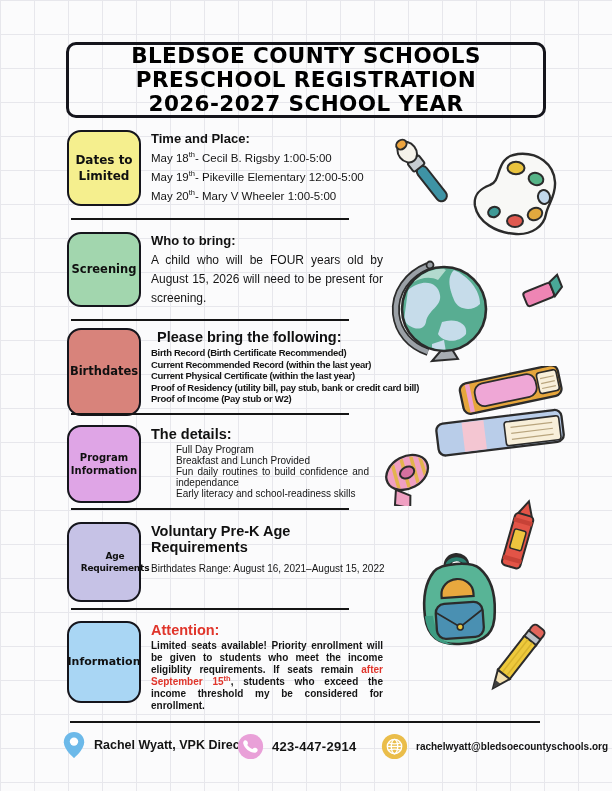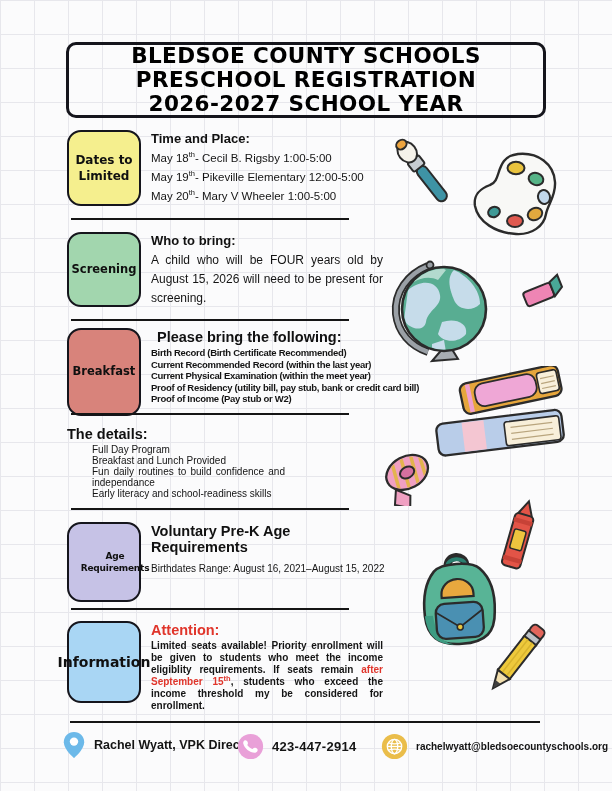--- a/index.html
+++ b/index.html
@@ -91,7 +91,7 @@
 
   <div class="sec" style="top:328px;">
     <div class="lbox c-docs" style="height:88px;font-size:11.5px;">
-      <span>Breakfast</span>
+      <span>Birthdates</span>
     </div>
     <div class="content" style="width:250px;">
       <div class="h-lg" style="margin-left:6px;">Please bring the following:</div>

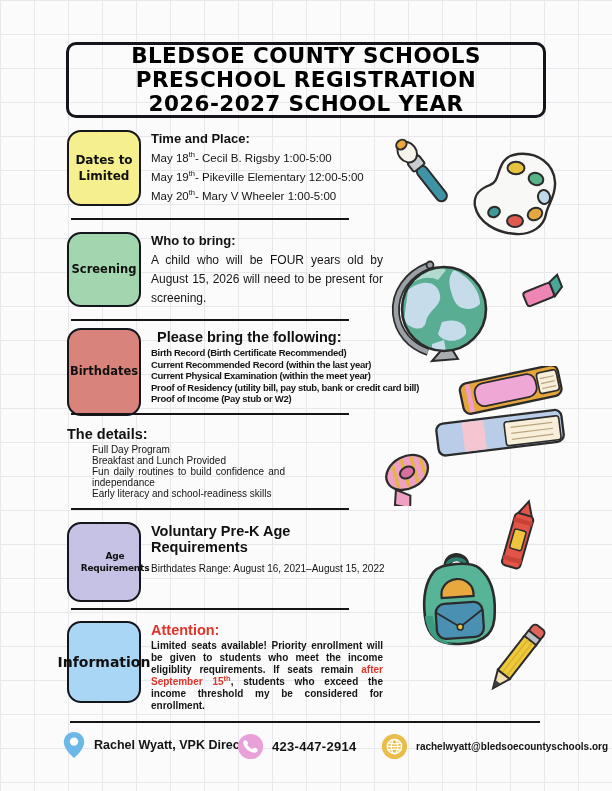--- a/index.html
+++ b/index.html
@@ -98,7 +98,7 @@
       <div class="doc-list">
         <div>Birth Record (Birth Certificate Recommended)</div>
         <div>Current Recommended Record (within the last year)</div>
-        <div>Current Physical Examination (within the meet year)</div>
+        <div>Current Physical Certificate (within the last year)</div>
         <div>Proof of Residency (utility bill, pay stub, bank or credit card bill)</div>
         <div>Proof of Income (Pay stub or W2)</div>
       </div>

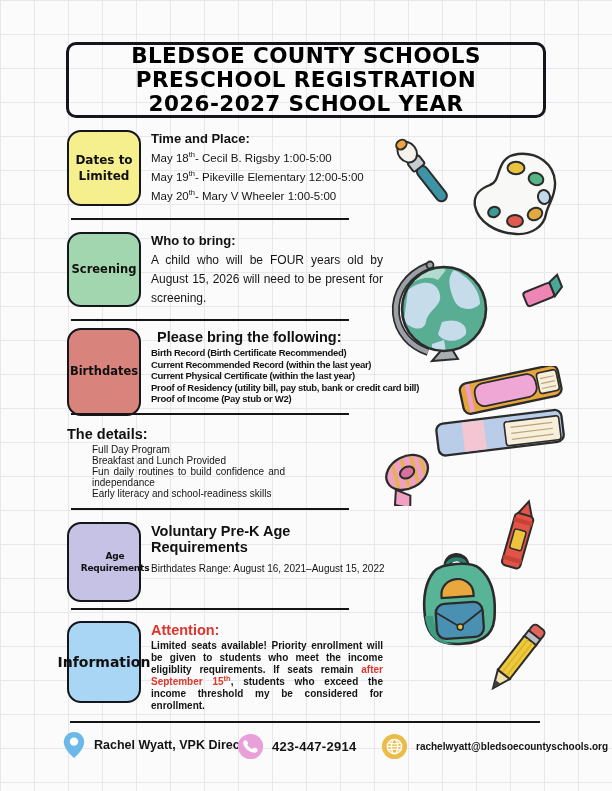--- a/index.html
+++ b/index.html
@@ -108,6 +108,9 @@
   <div class="divider" style="top:413px;"></div>
 
   <div class="sec" style="top:425px;">
+    <div class="lbox c-prog" style="height:78px;font-size:10px;">
+      <span>Program Information</span>
+    </div>
     <div class="content" style="width:218px;">
       <div class="h-lg">The details:</div>
       <div class="prog-list">

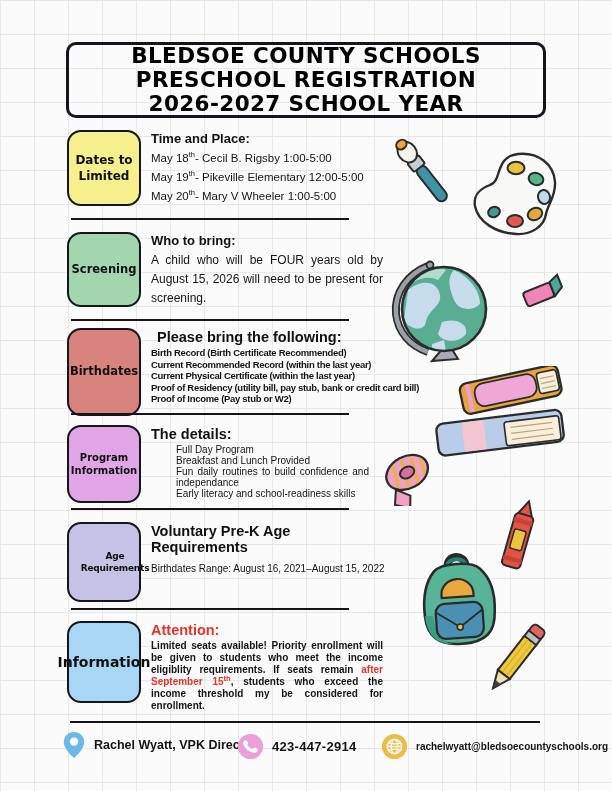--- a/index.html
+++ b/index.html
@@ -137,7 +137,7 @@
   <div class="divider" style="top:608px;"></div>
 
   <div class="sec" style="top:621px;">
-    <div class="lbox c-info" style="height:82px;font-size:14px;">
+    <div class="lbox c-info" style="height:82px;font-size:11px;">
       <span>Information</span>
     </div>
     <div class="content" style="width:232px;">

